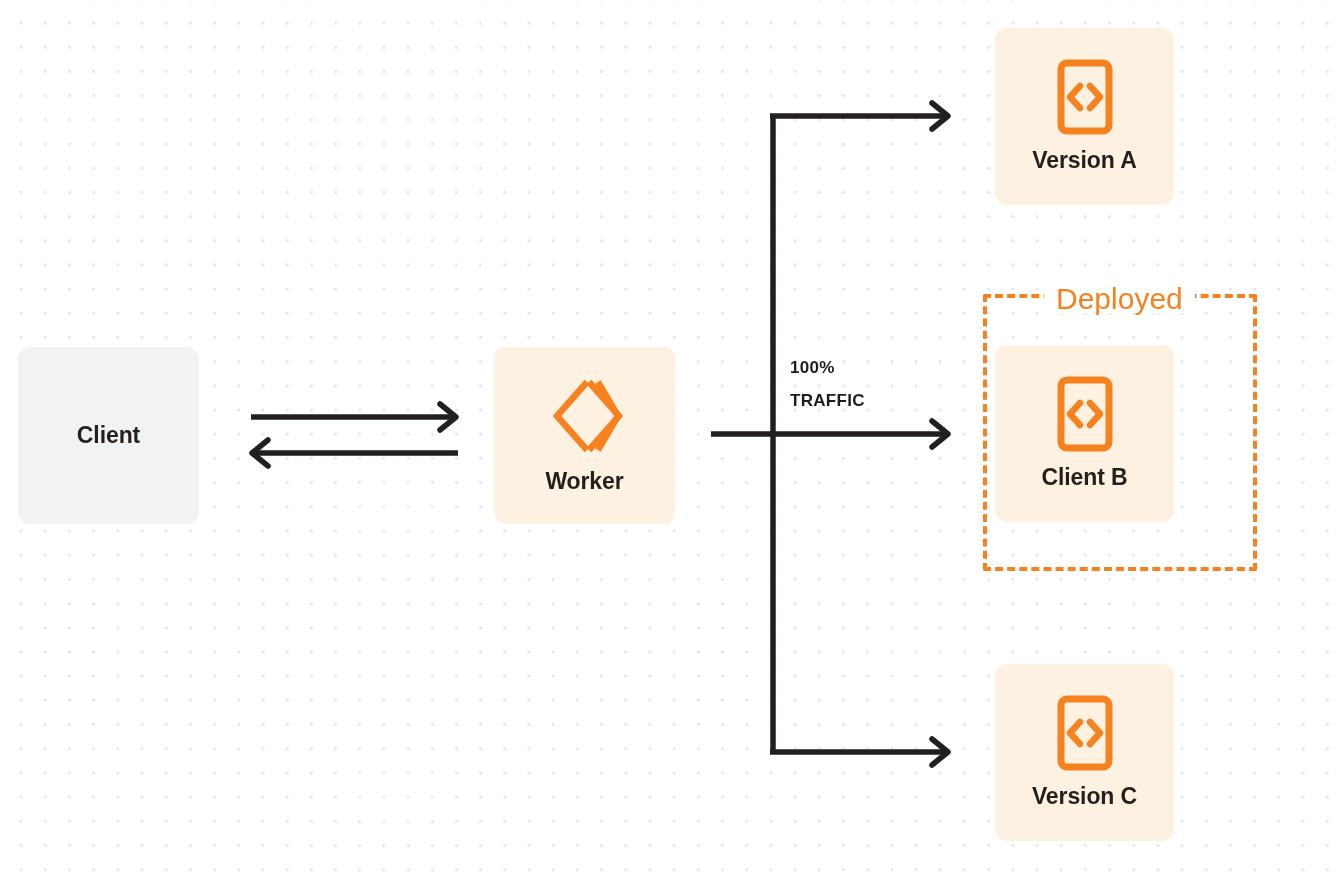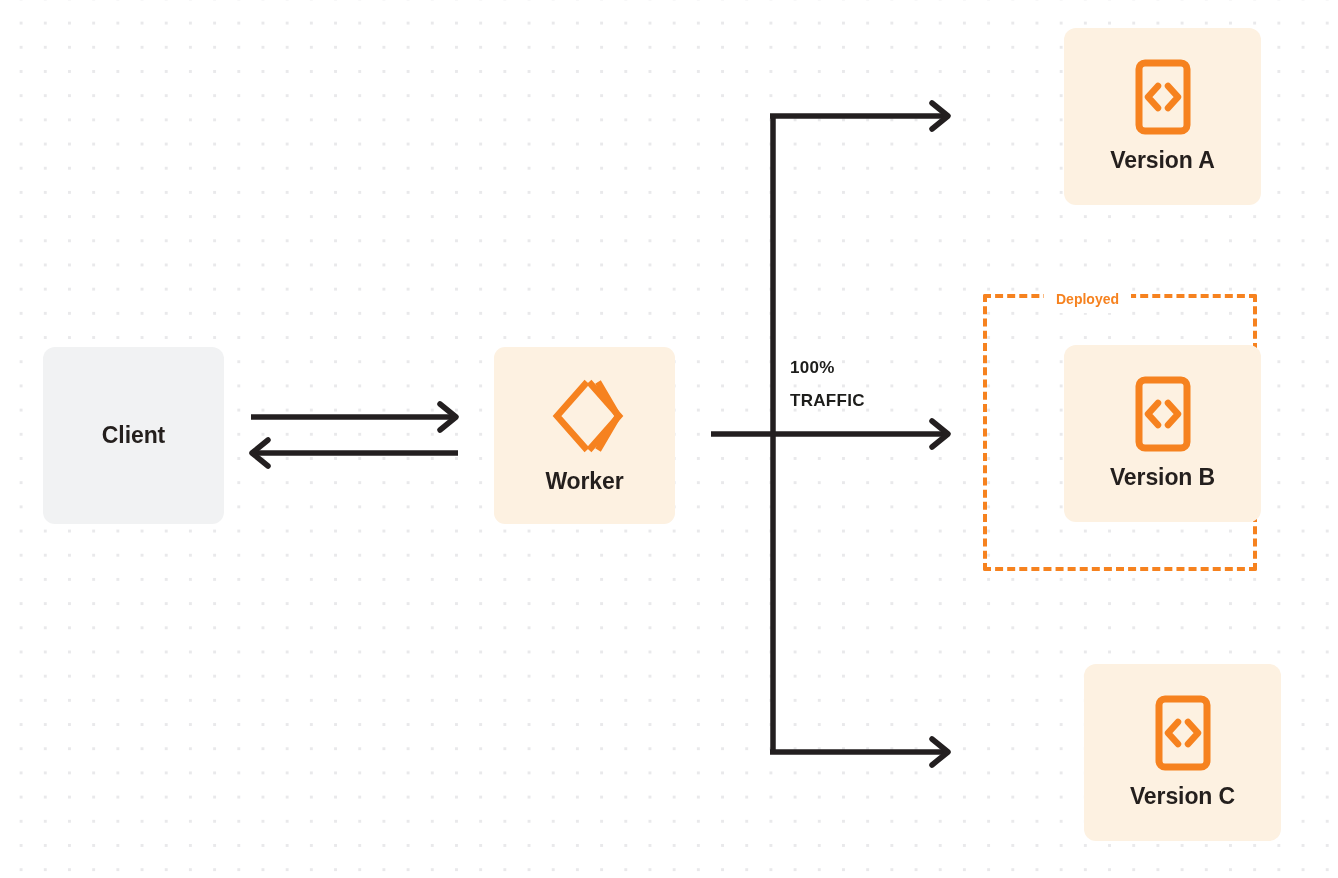--- a/index.html
+++ b/index.html
@@ -64,8 +64,8 @@
   }
 
   .version-node {
-    left: 1064px;
-    width: 197px;
+    left: 995px;
+    width: 179px;
     height: 177px;
     background: #fdf1e1;
   }

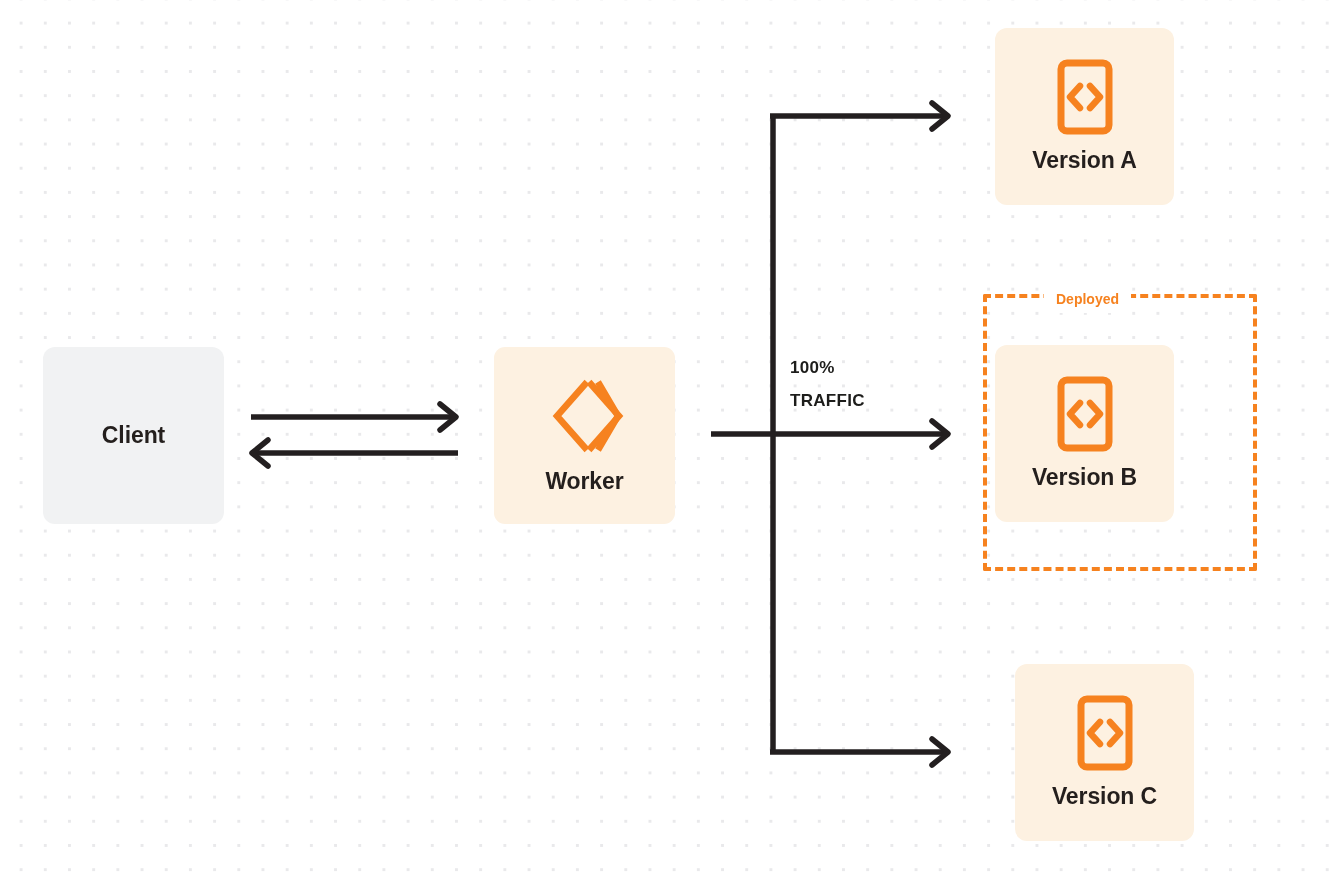--- a/index.html
+++ b/index.html
@@ -102,8 +102,8 @@
     padding: 0 12px;
     background: #ffffff;
     color: #f6821f;
-    font-size: 14px;
-    font-weight: bold;
+    font-size: 30px;
+    font-weight: normal;
     line-height: 28px;
     white-space: nowrap;
   }

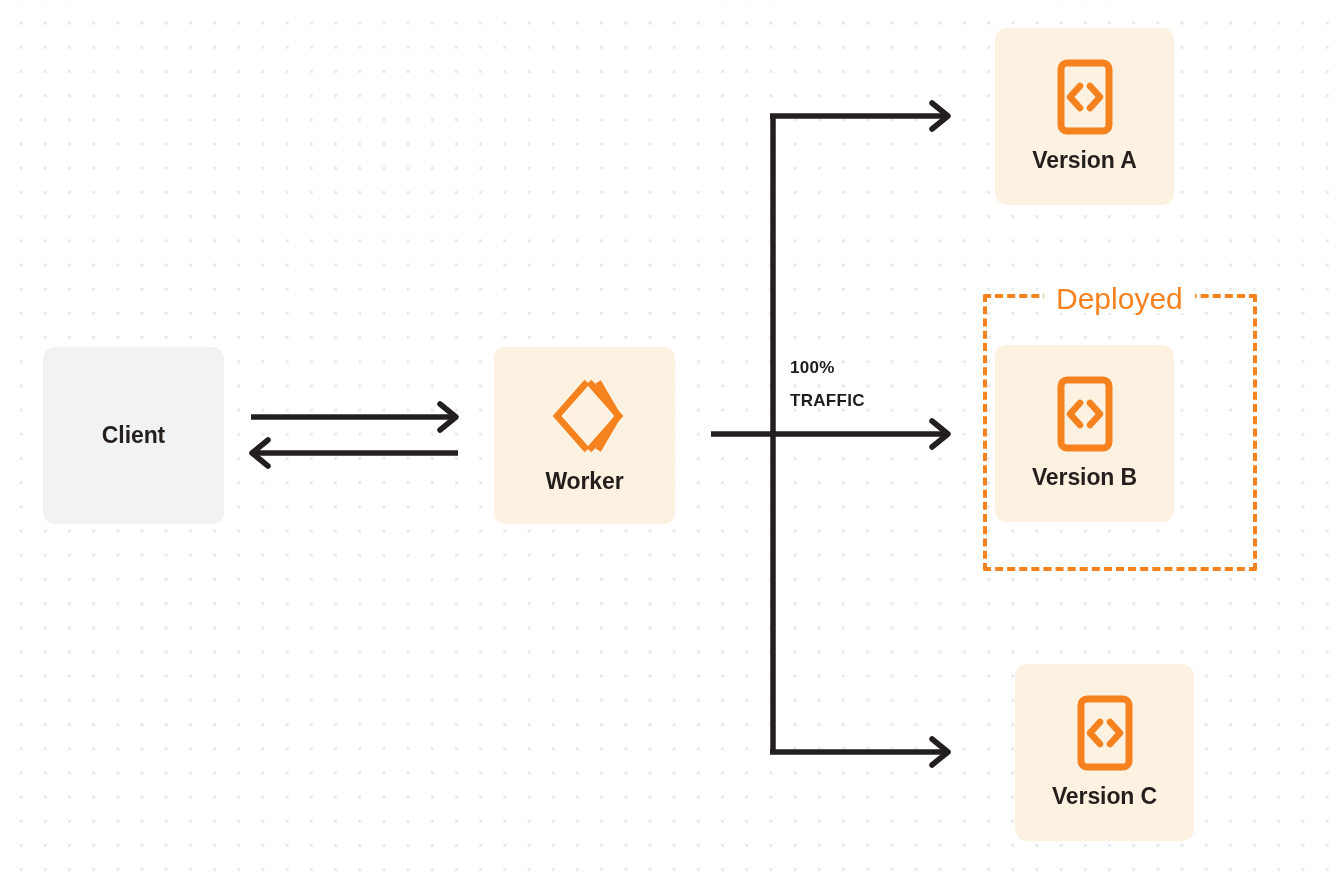--- a/index.html
+++ b/index.html
@@ -41,7 +41,7 @@
   }
 
   .client-node {
-    left: 43px;
+    left: 18px;
     top: 347px;
     width: 181px;
     height: 177px;

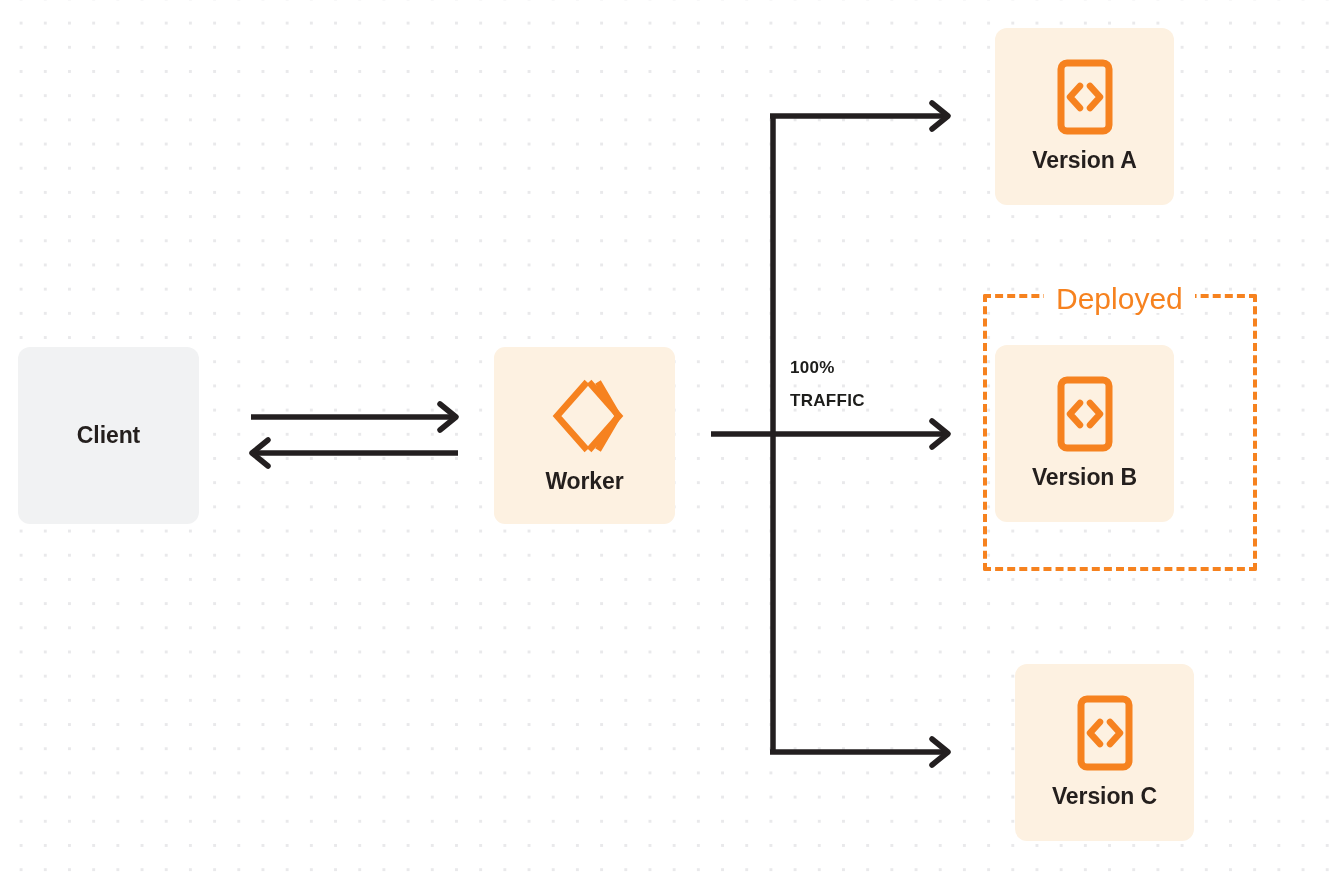--- a/index.html
+++ b/index.html
@@ -215,7 +215,7 @@
         <polyline points="34,27 44,38 34,49" fill="none" stroke="#f6821f" stroke-width="6.5" stroke-linecap="round" stroke-linejoin="round"></polyline>
       </svg>
     </span>
-    <span class="node-label">Version B</span>
+    <span class="node-label">Client B</span>
   </div>
 
   <div class="node version-node version-c">

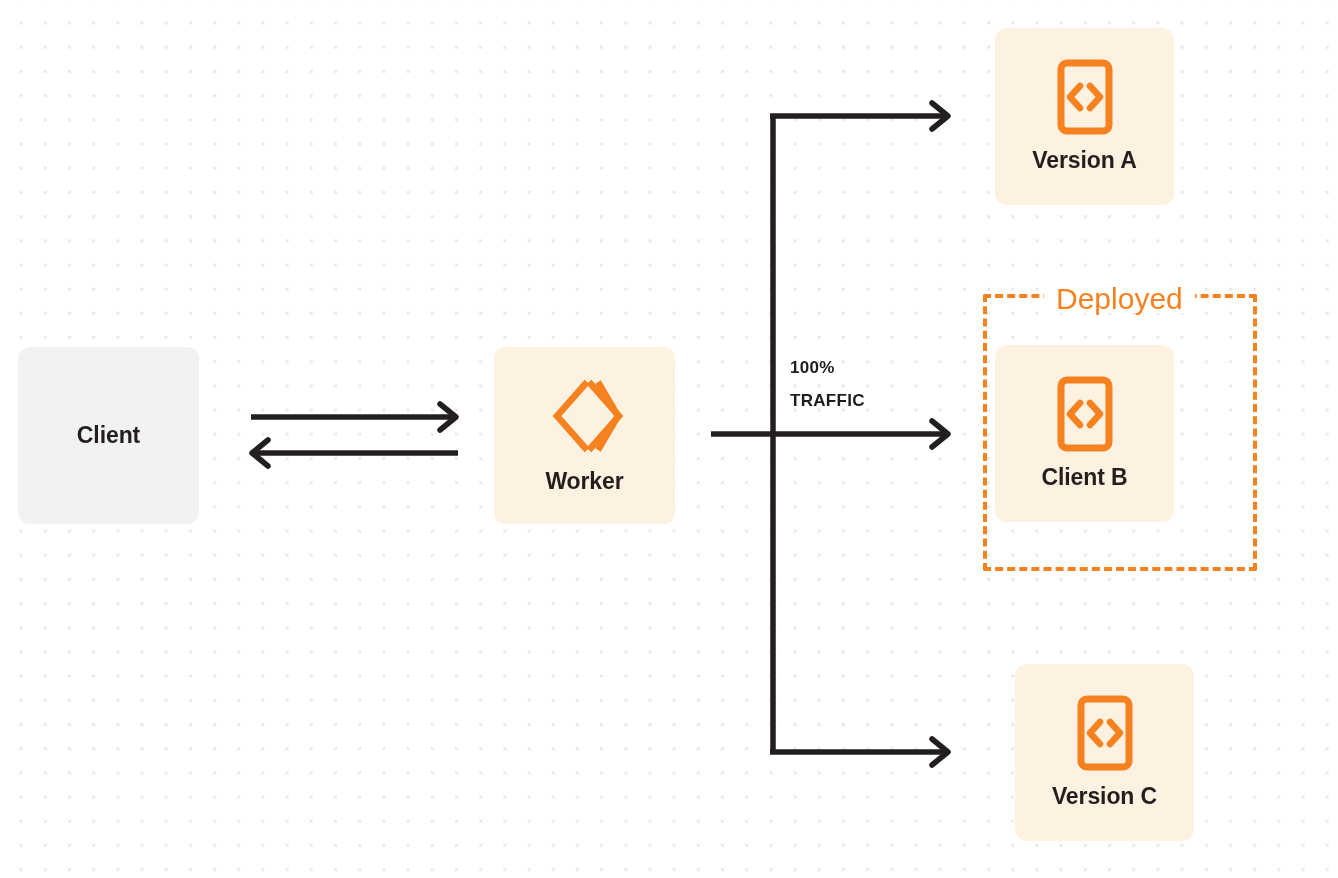--- a/index.html
+++ b/index.html
@@ -75,7 +75,7 @@
   }
   .version-a { top: 28px; }
   .version-b { top: 345px; }
-  .version-c { top: 664px; margin-left: 20px; }
+  .version-c { top: 664px; }
 
   .icon-wrap {
     display: flex;

